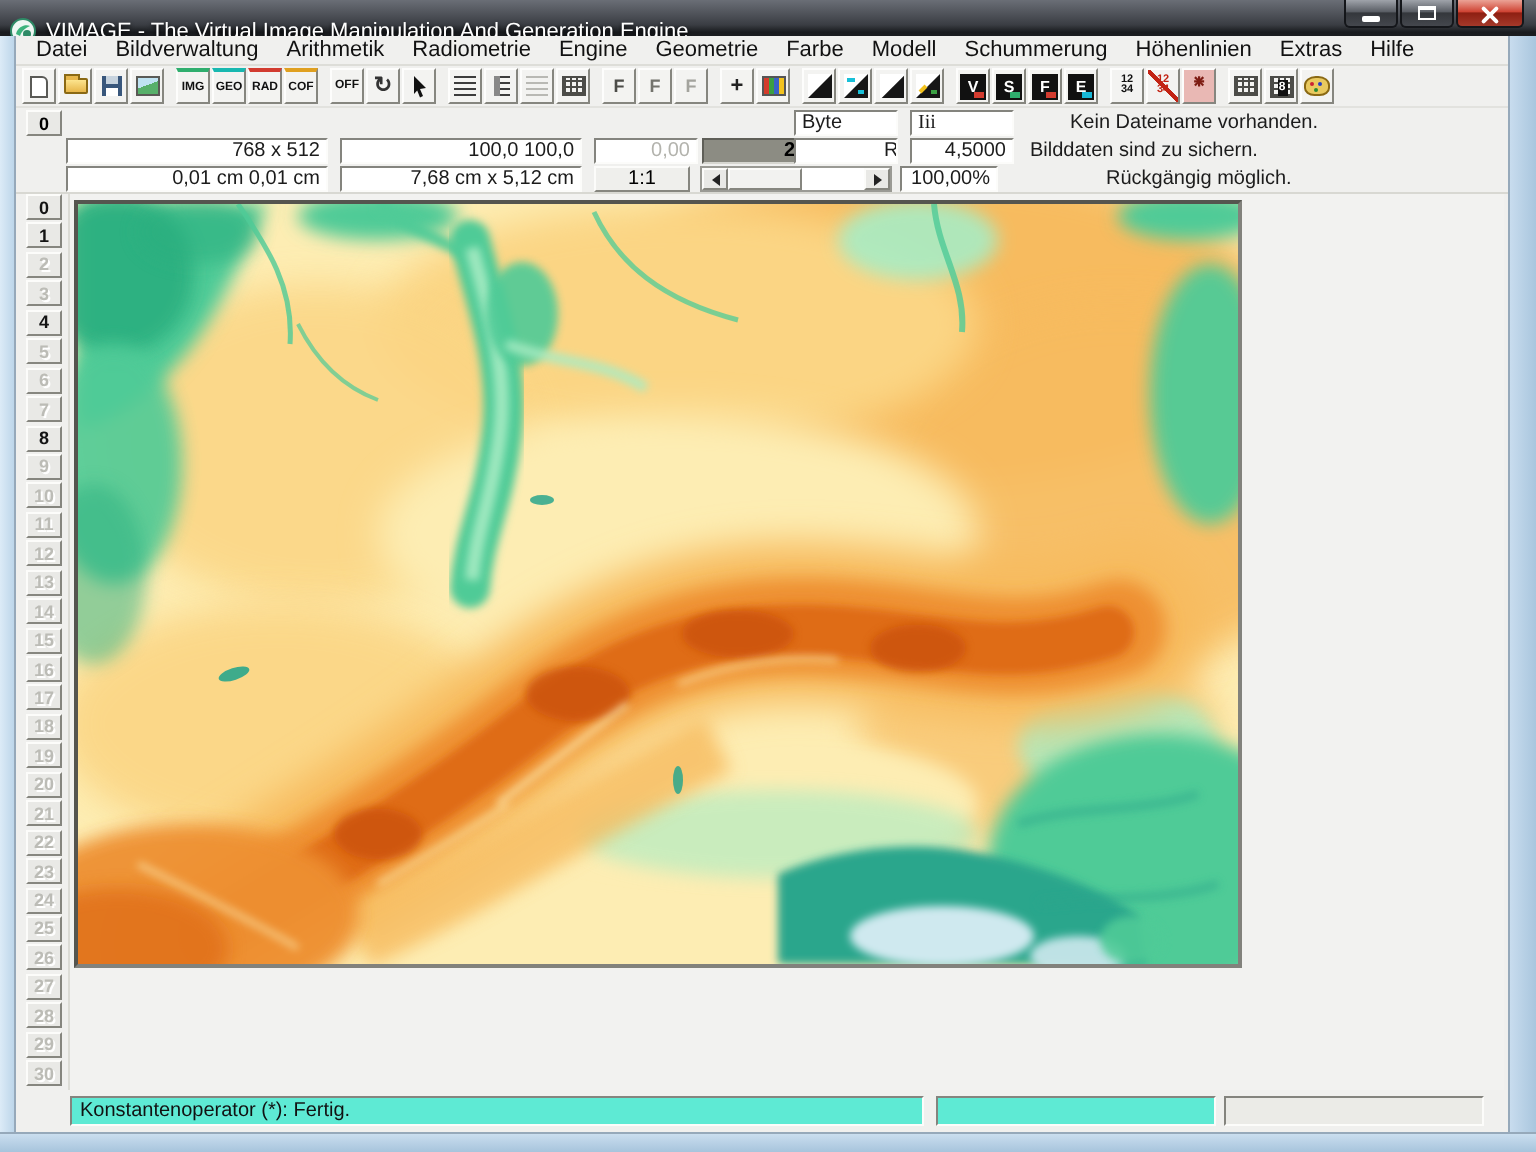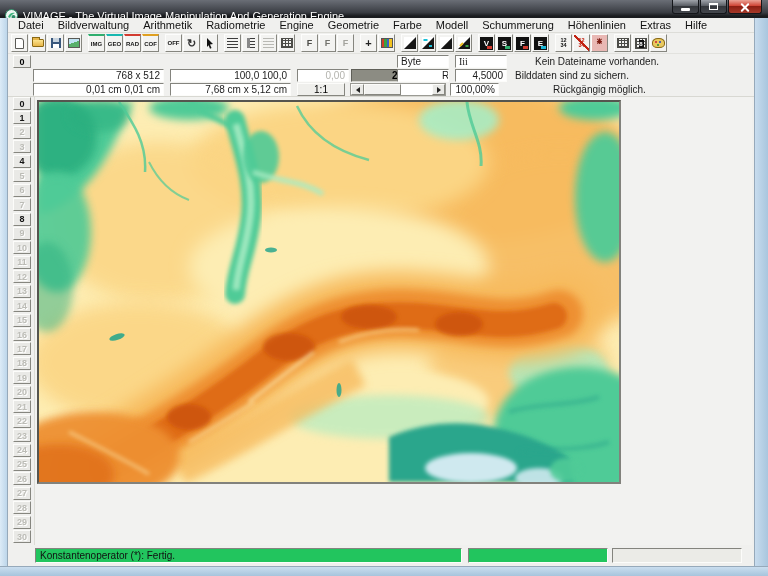--- a/index.html
+++ b/index.html
@@ -99,7 +99,7 @@
   .map svg { display:block; }
 
   
-  .sfld { position:absolute; height:15px; background:#22c55e; border:1px solid; border-color:#84847e #fcfcfa #fcfcfa #84847e;
+  .sfld { position:absolute; height:15px; background:#5eead4; border:1px solid; border-color:#84847e #fcfcfa #fcfcfa #84847e;
     font-size:10px; line-height:13px; padding:0 4px; color:#111; white-space:nowrap; overflow:hidden; }
   .sfld.gray { background:#ebebe7; }
 </style>

